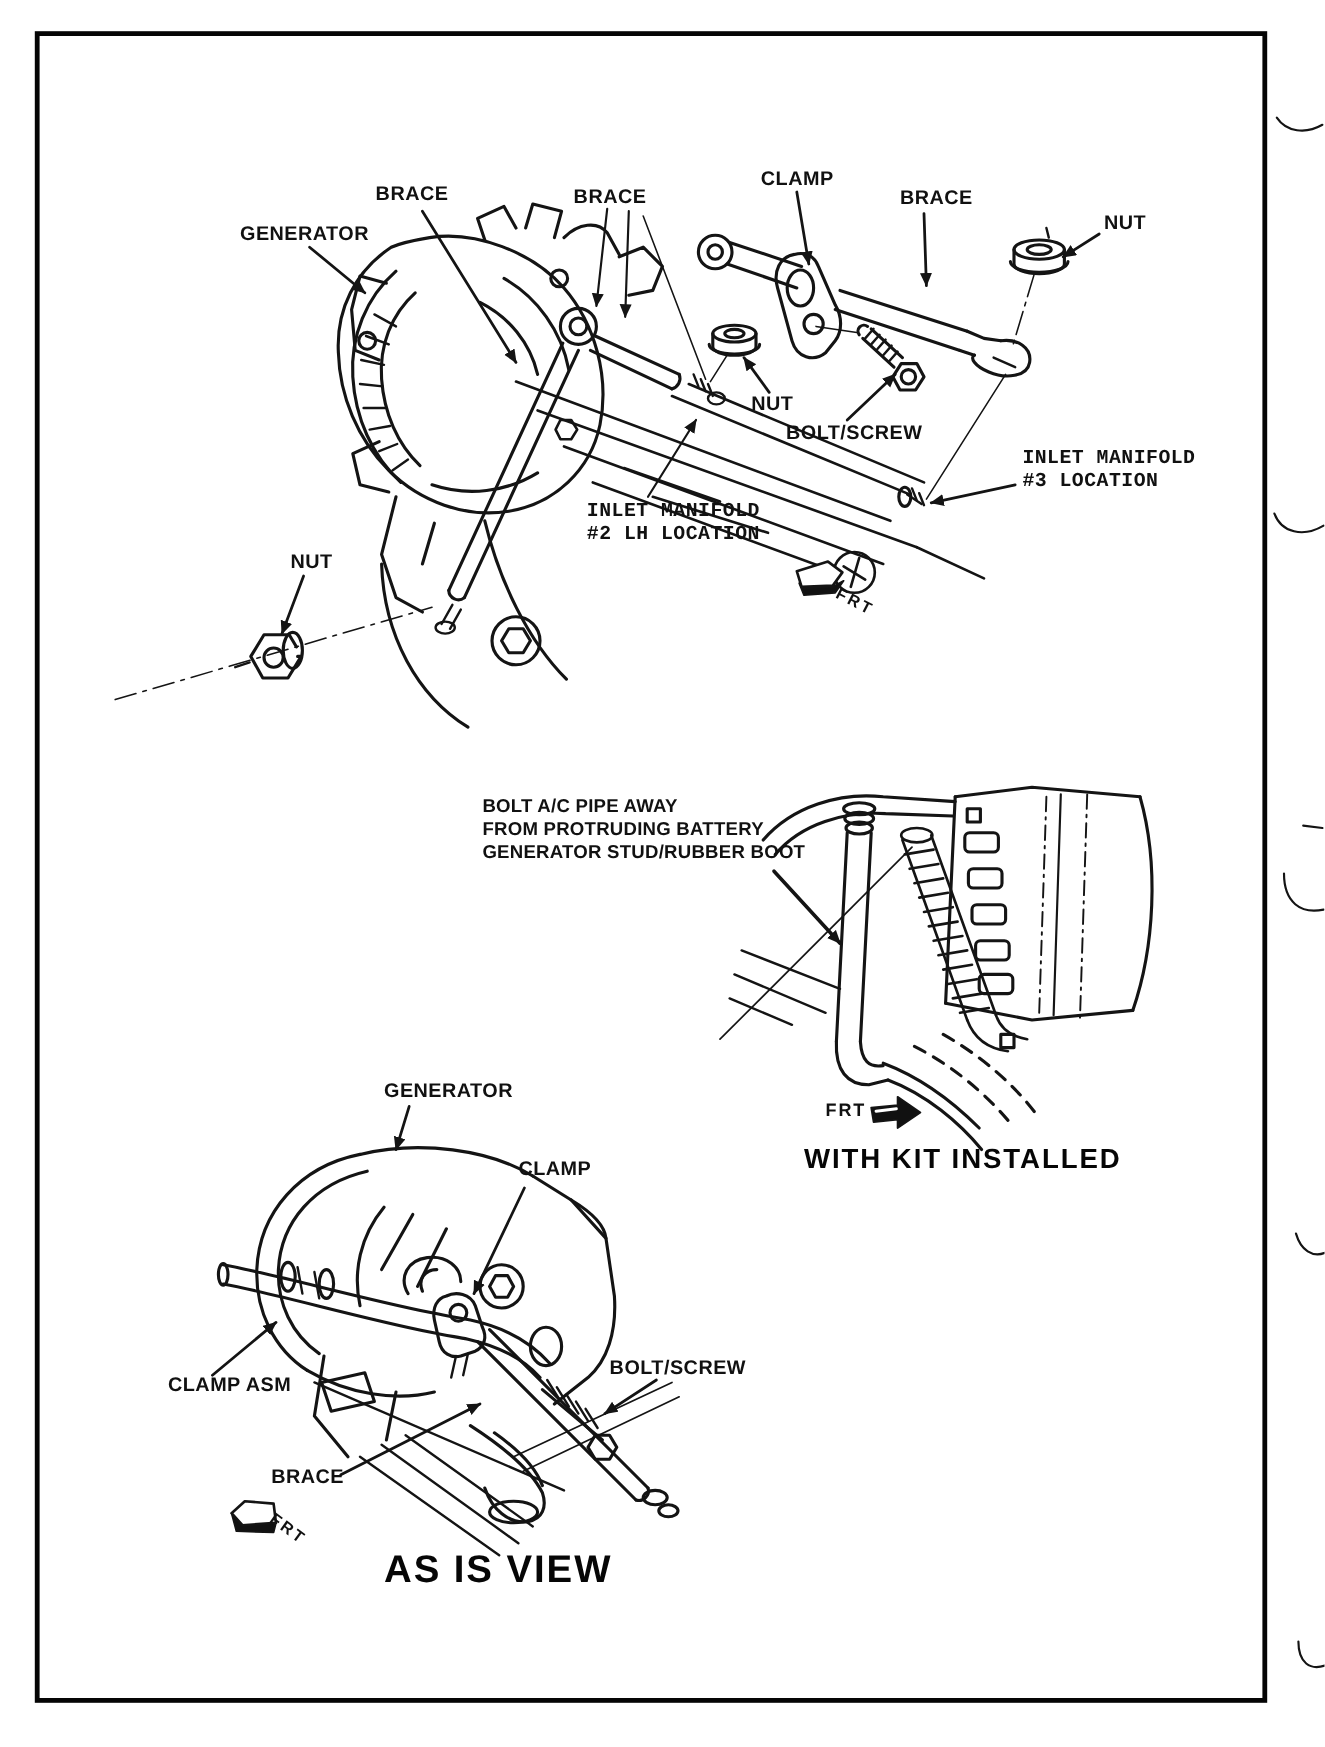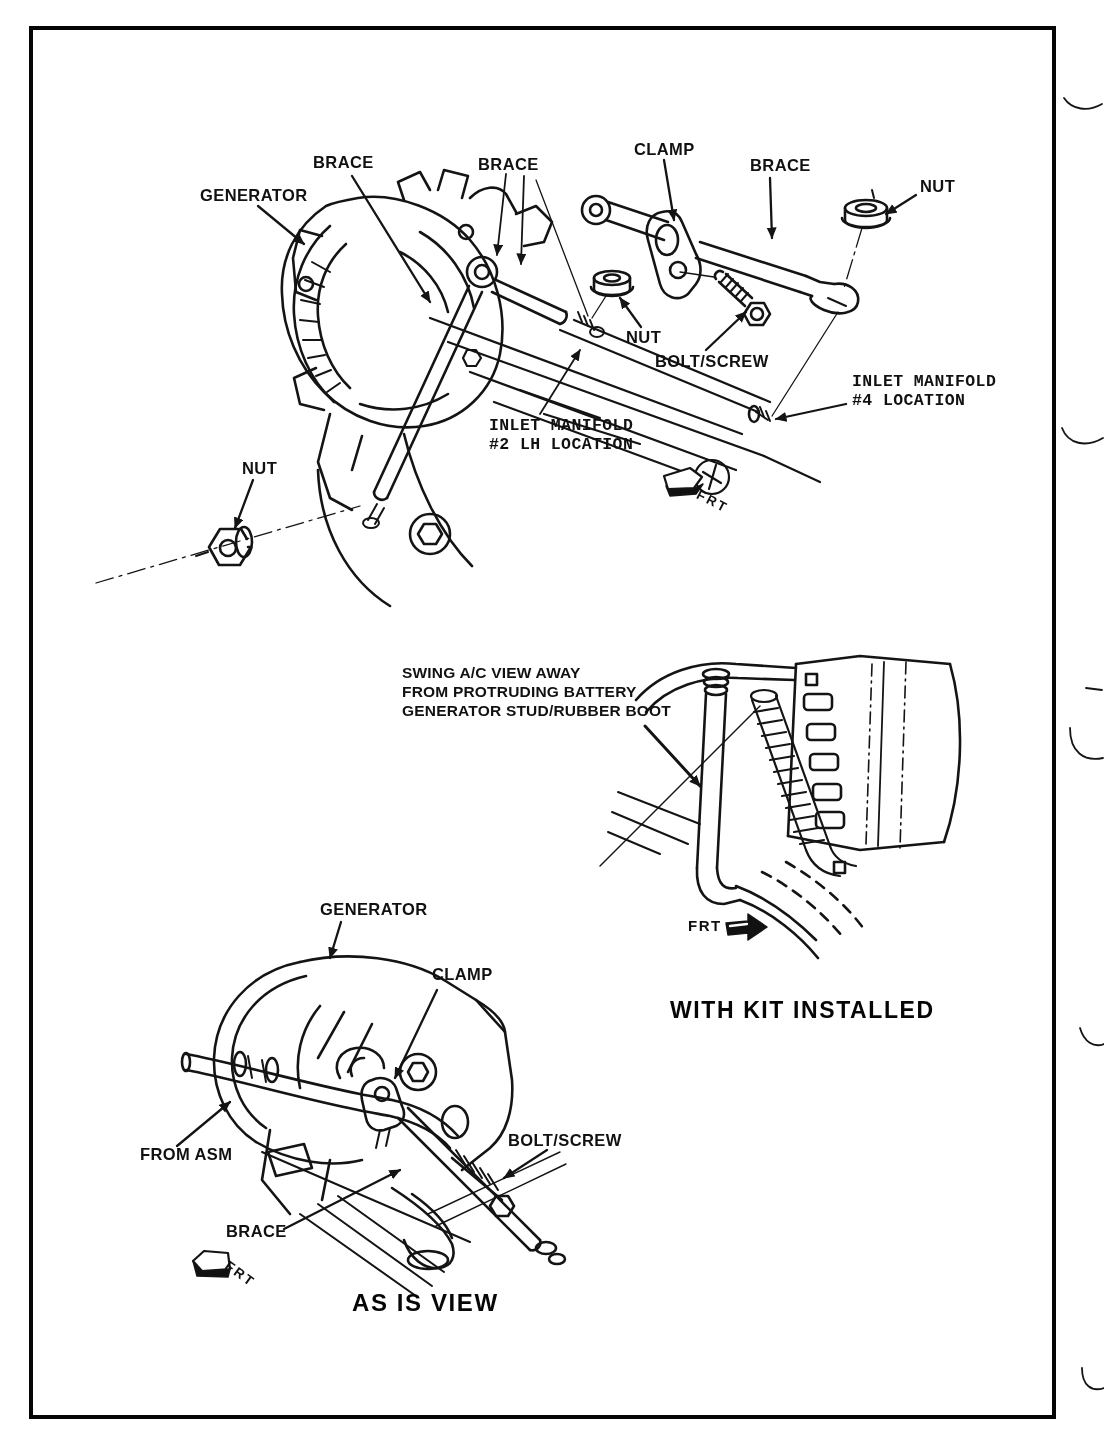--- a/index.html
+++ b/index.html
@@ -360,7 +360,7 @@
   <div class="lbl" style="left:655px;top:352px;">BOLT/SCREW</div>
   <div class="lbl two" style="left:852px;top:372px;">
     <div>INLET MANIFOLD</div>
-    <div>#4 LOCATION</div>
+    <div>#3 LOCATION</div>
   </div>
   <div class="lbl two" style="left:489px;top:416px;">
     <div>INLET MANIFOLD</div>

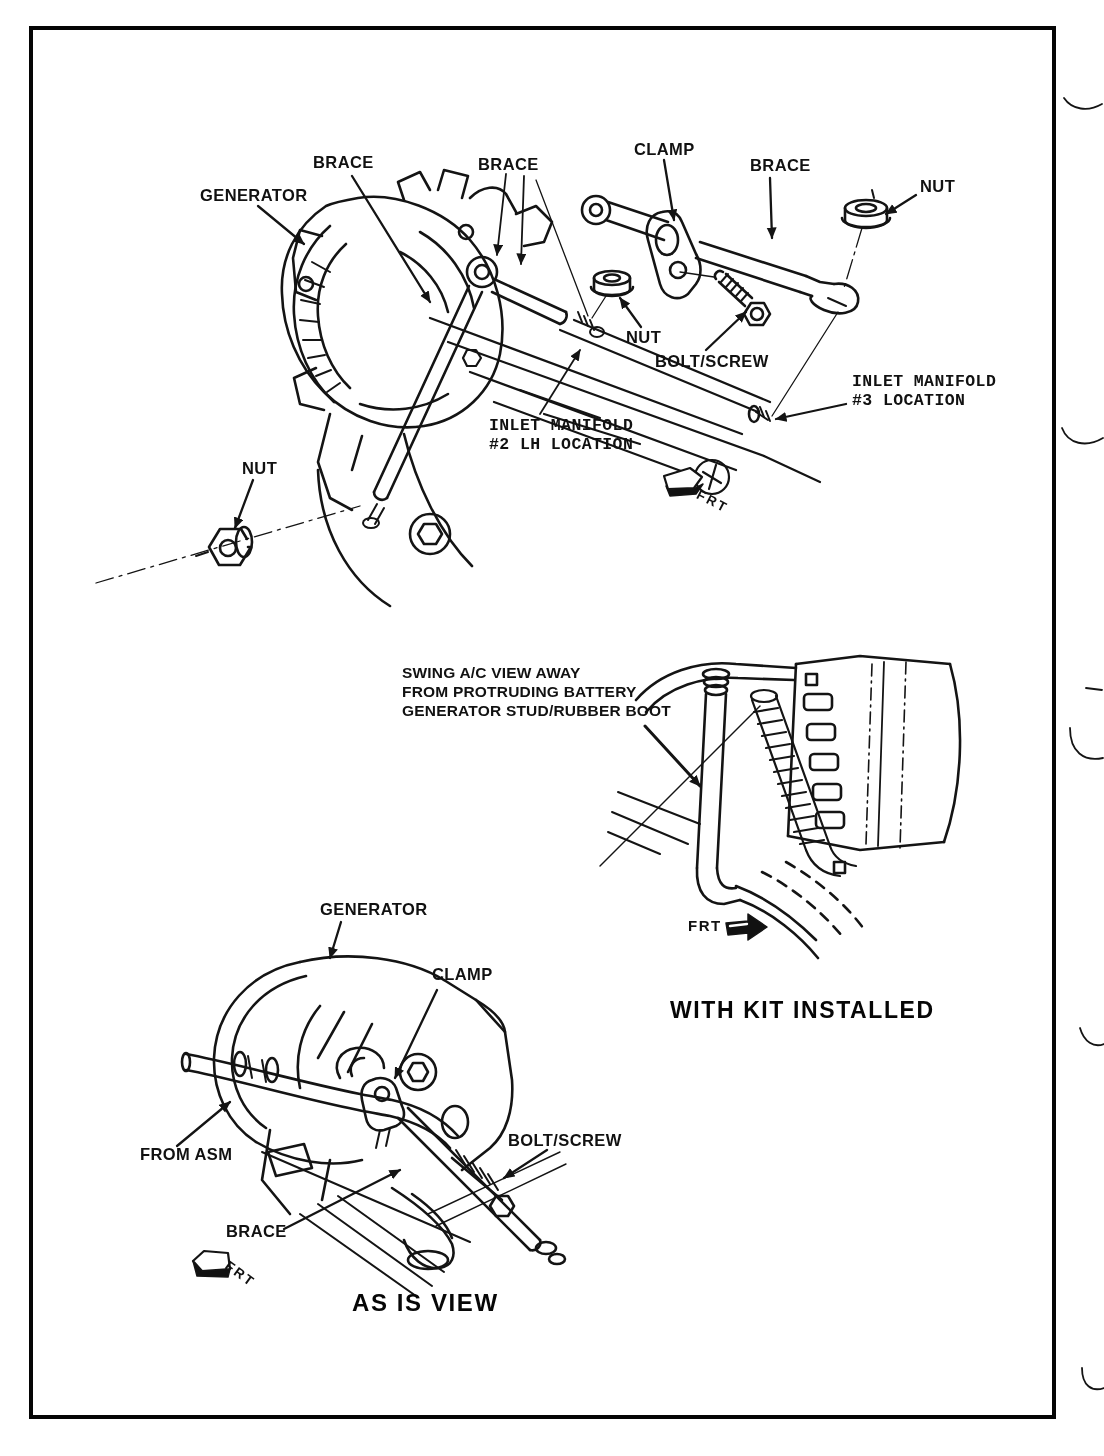--- a/index.html
+++ b/index.html
@@ -370,7 +370,7 @@
   <div class="frt top">FRT</div>
 
   <div class="note" style="left:402px;top:663px;">
-    <div>SWING A/C VIEW AWAY</div>
+    <div>BOLT A/C PIPE AWAY</div>
     <div>FROM PROTRUDING BATTERY</div>
     <div>GENERATOR STUD/RUBBER BOOT</div>
   </div>

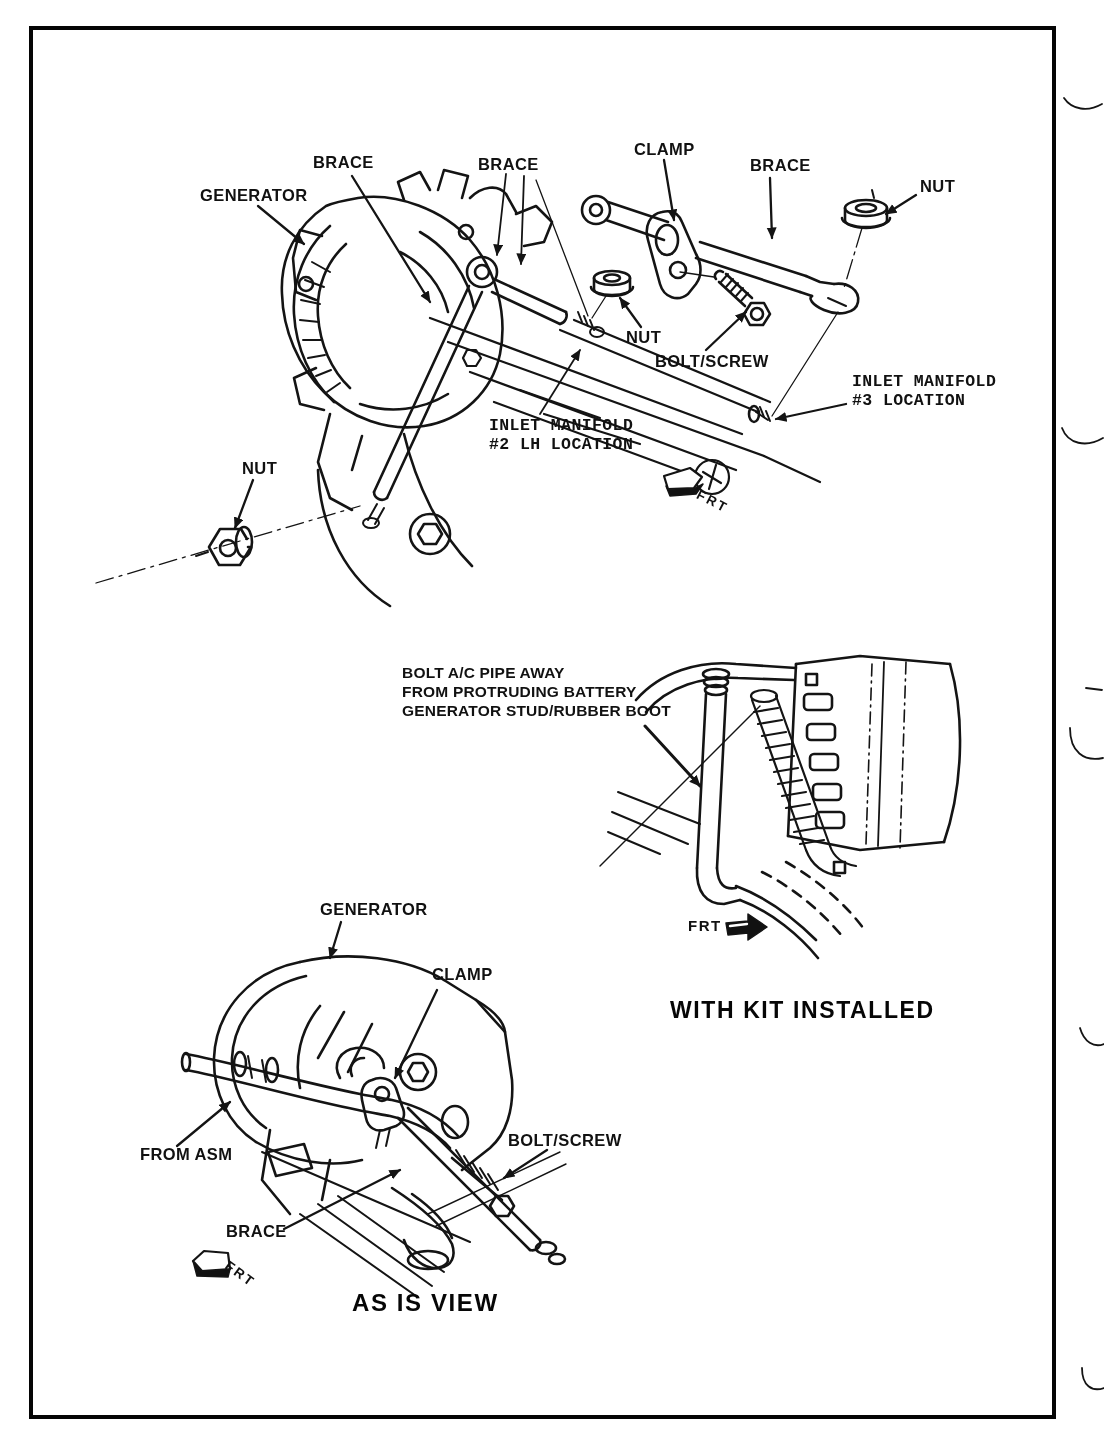--- a/index.html
+++ b/index.html
@@ -11,7 +11,7 @@
   .lbl.two{line-height:19px;font-family:Liberation Mono, monospace;}
   .note{position:absolute;font-weight:bold;font-size:15.5px;line-height:19px;letter-spacing:.2px;white-space:nowrap;color:#111;}
   .cap{position:absolute;font-weight:bold;letter-spacing:1.6px;white-space:nowrap;color:#060606;}
-  .cap.kit{left:670px;top:997px;font-size:23px;}
+  .cap.kit{left:670px;top:952px;font-size:23px;}
   .cap.asis{left:352px;top:1289px;font-size:24px;}
   .frt{position:absolute;font-weight:bold;font-size:13.5px;letter-spacing:2.5px;color:#111;white-space:nowrap;}
   .frt.top{left:701px;top:487px;transform:rotate(27deg);transform-origin:left top;}

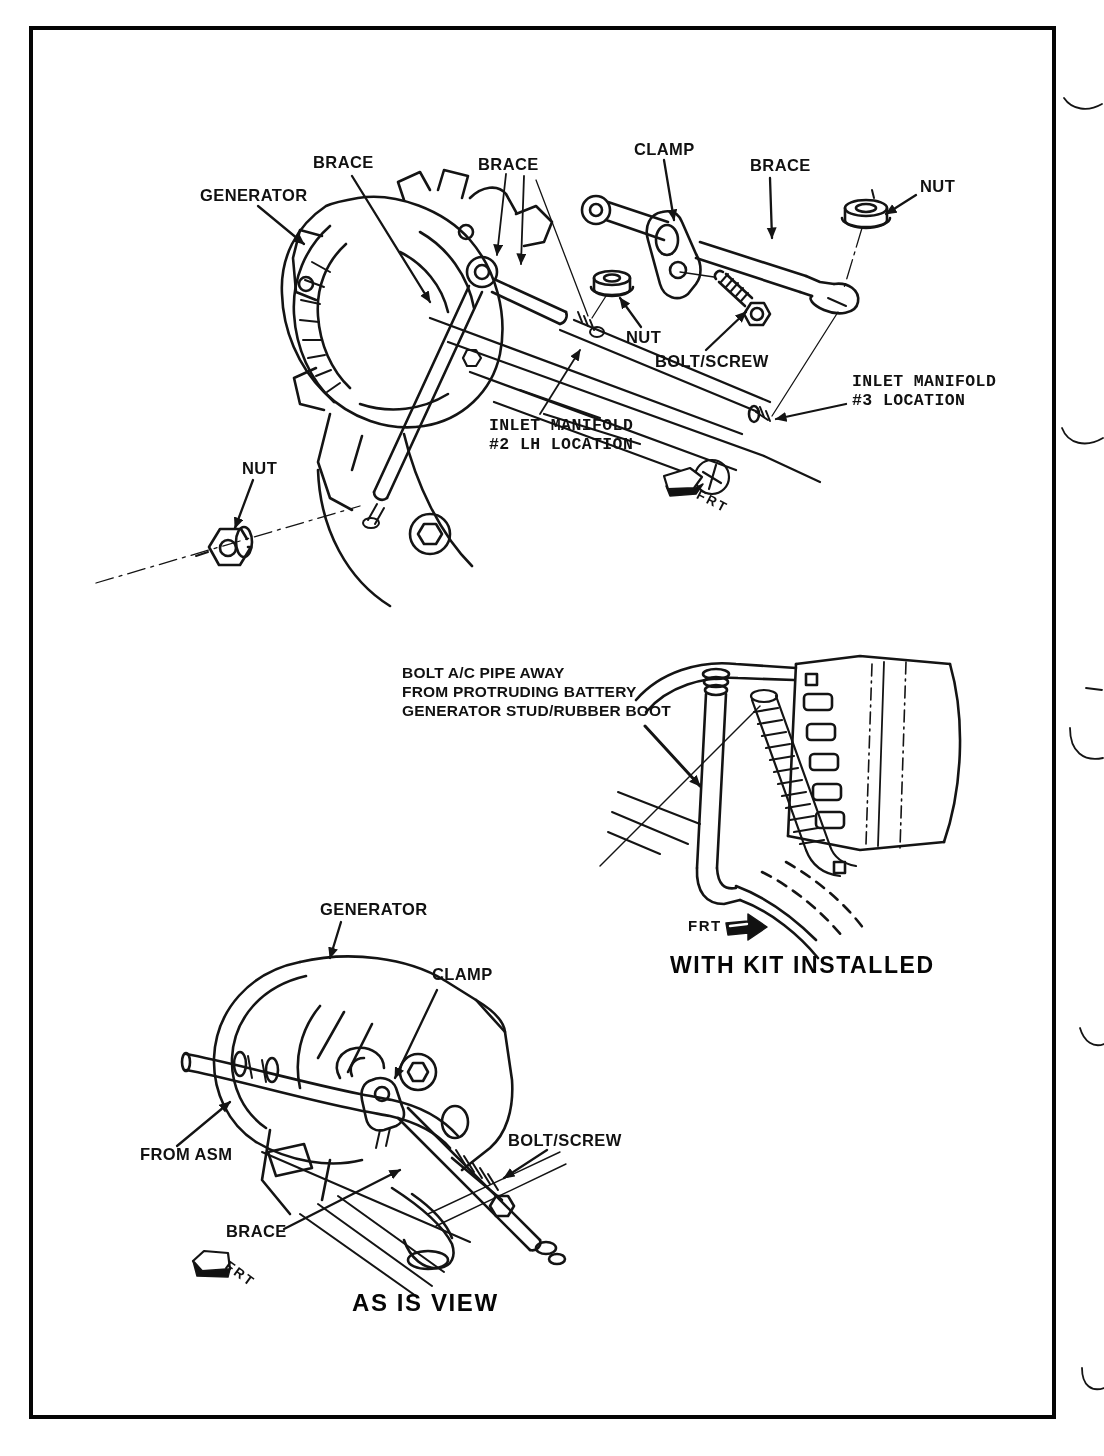--- a/index.html
+++ b/index.html
@@ -379,7 +379,7 @@
 
   <div class="lbl" style="left:320px;top:900px;">GENERATOR</div>
   <div class="lbl" style="left:432px;top:965px;">CLAMP</div>
-  <div class="lbl" style="left:140px;top:1145px;">FROM ASM</div>
+  <div class="lbl" style="left:140px;top:1145px;">CLAMP ASM</div>
   <div class="lbl" style="left:508px;top:1131px;">BOLT/SCREW</div>
   <div class="lbl" style="left:226px;top:1222px;">BRACE</div>
   <div class="frt bot">FRT</div>

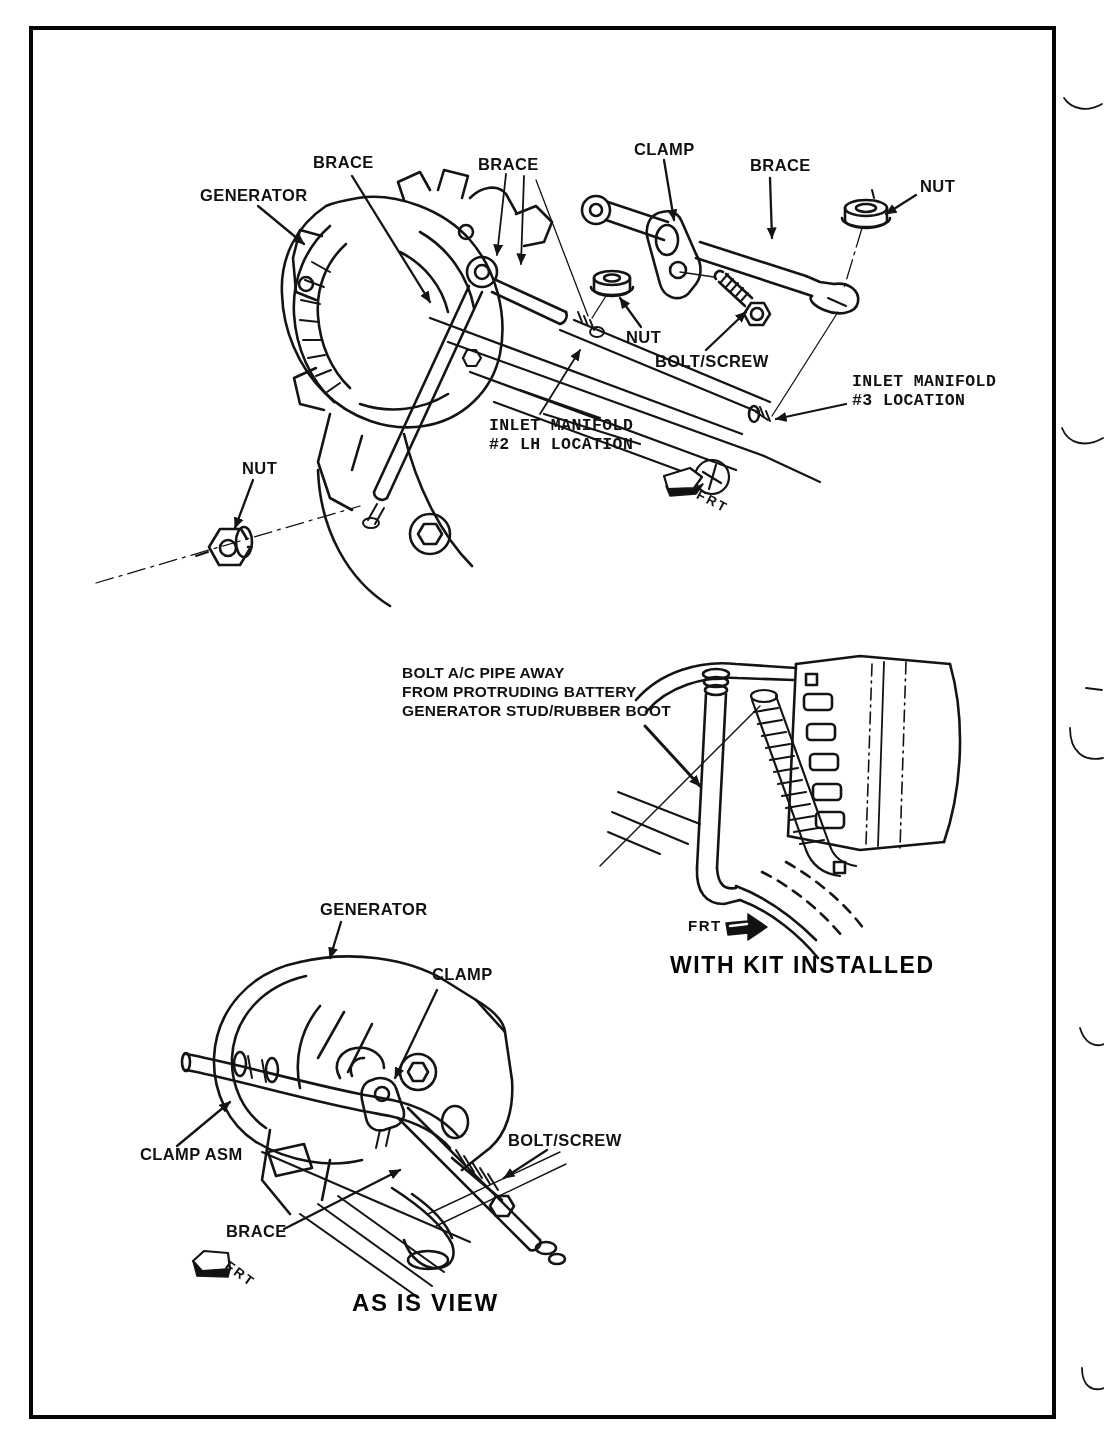--- a/index.html
+++ b/index.html
@@ -12,7 +12,7 @@
   .note{position:absolute;font-weight:bold;font-size:15.5px;line-height:19px;letter-spacing:.2px;white-space:nowrap;color:#111;}
   .cap{position:absolute;font-weight:bold;letter-spacing:1.6px;white-space:nowrap;color:#060606;}
   .cap.kit{left:670px;top:952px;font-size:23px;}
-  .cap.asis{left:352px;top:1289px;font-size:24px;}
+  .cap.asis{left:320px;top:1289px;font-size:32px;}
   .frt{position:absolute;font-weight:bold;font-size:13.5px;letter-spacing:2.5px;color:#111;white-space:nowrap;}
   .frt.top{left:701px;top:487px;transform:rotate(27deg);transform-origin:left top;}
   .frt.mid{left:688px;top:917px;font-size:15px;letter-spacing:1.5px;}

